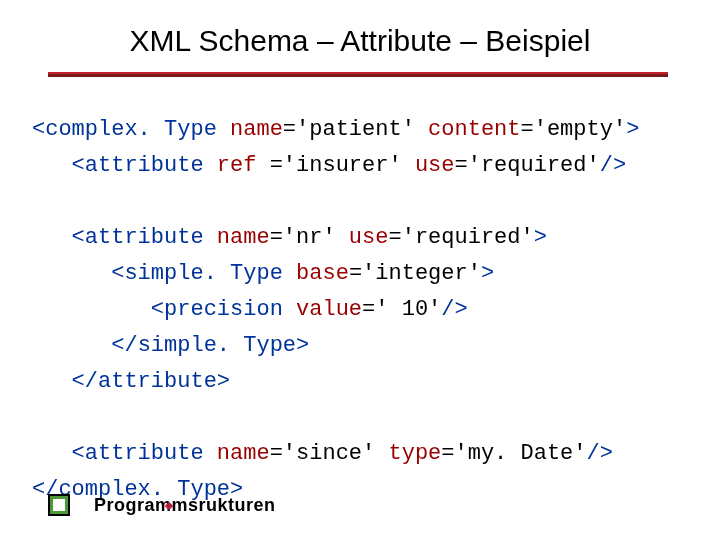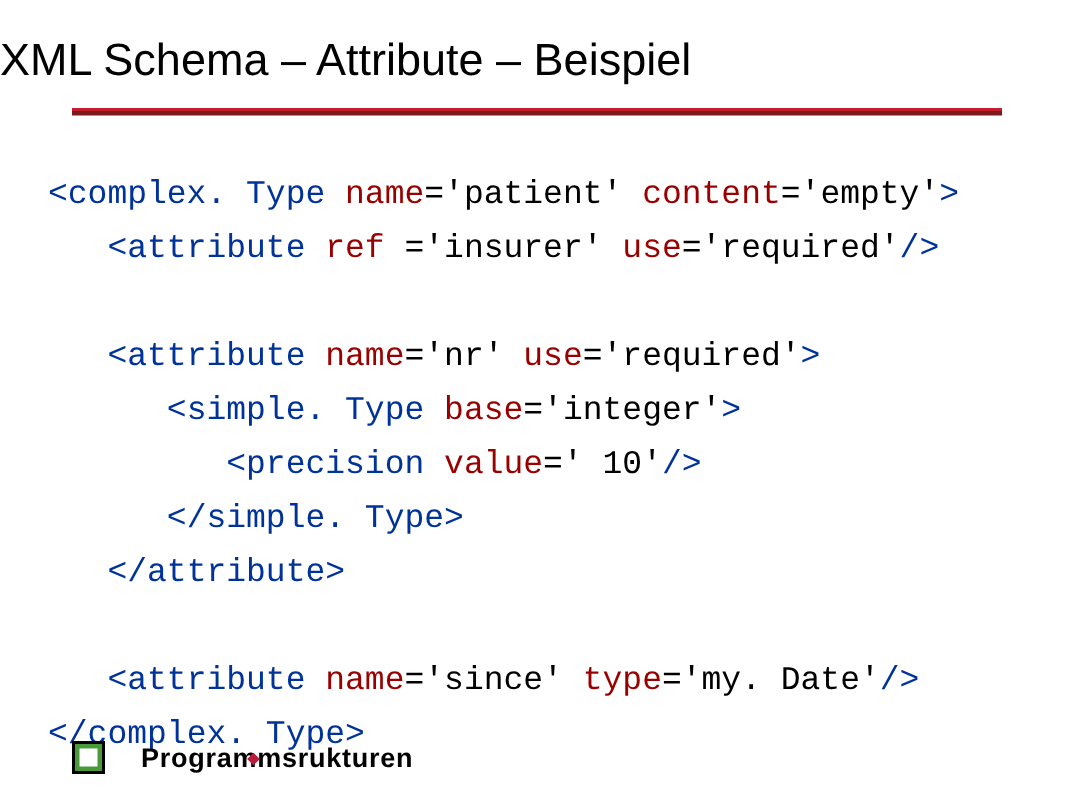--- a/index.html
+++ b/index.html
@@ -22,7 +22,7 @@
     top: 24px;
     left: 0;
     right: 0;
-    text-align: left;
+    text-align: center;
     font-size: 30px;
     font-weight: 400;
     color: #000000;

